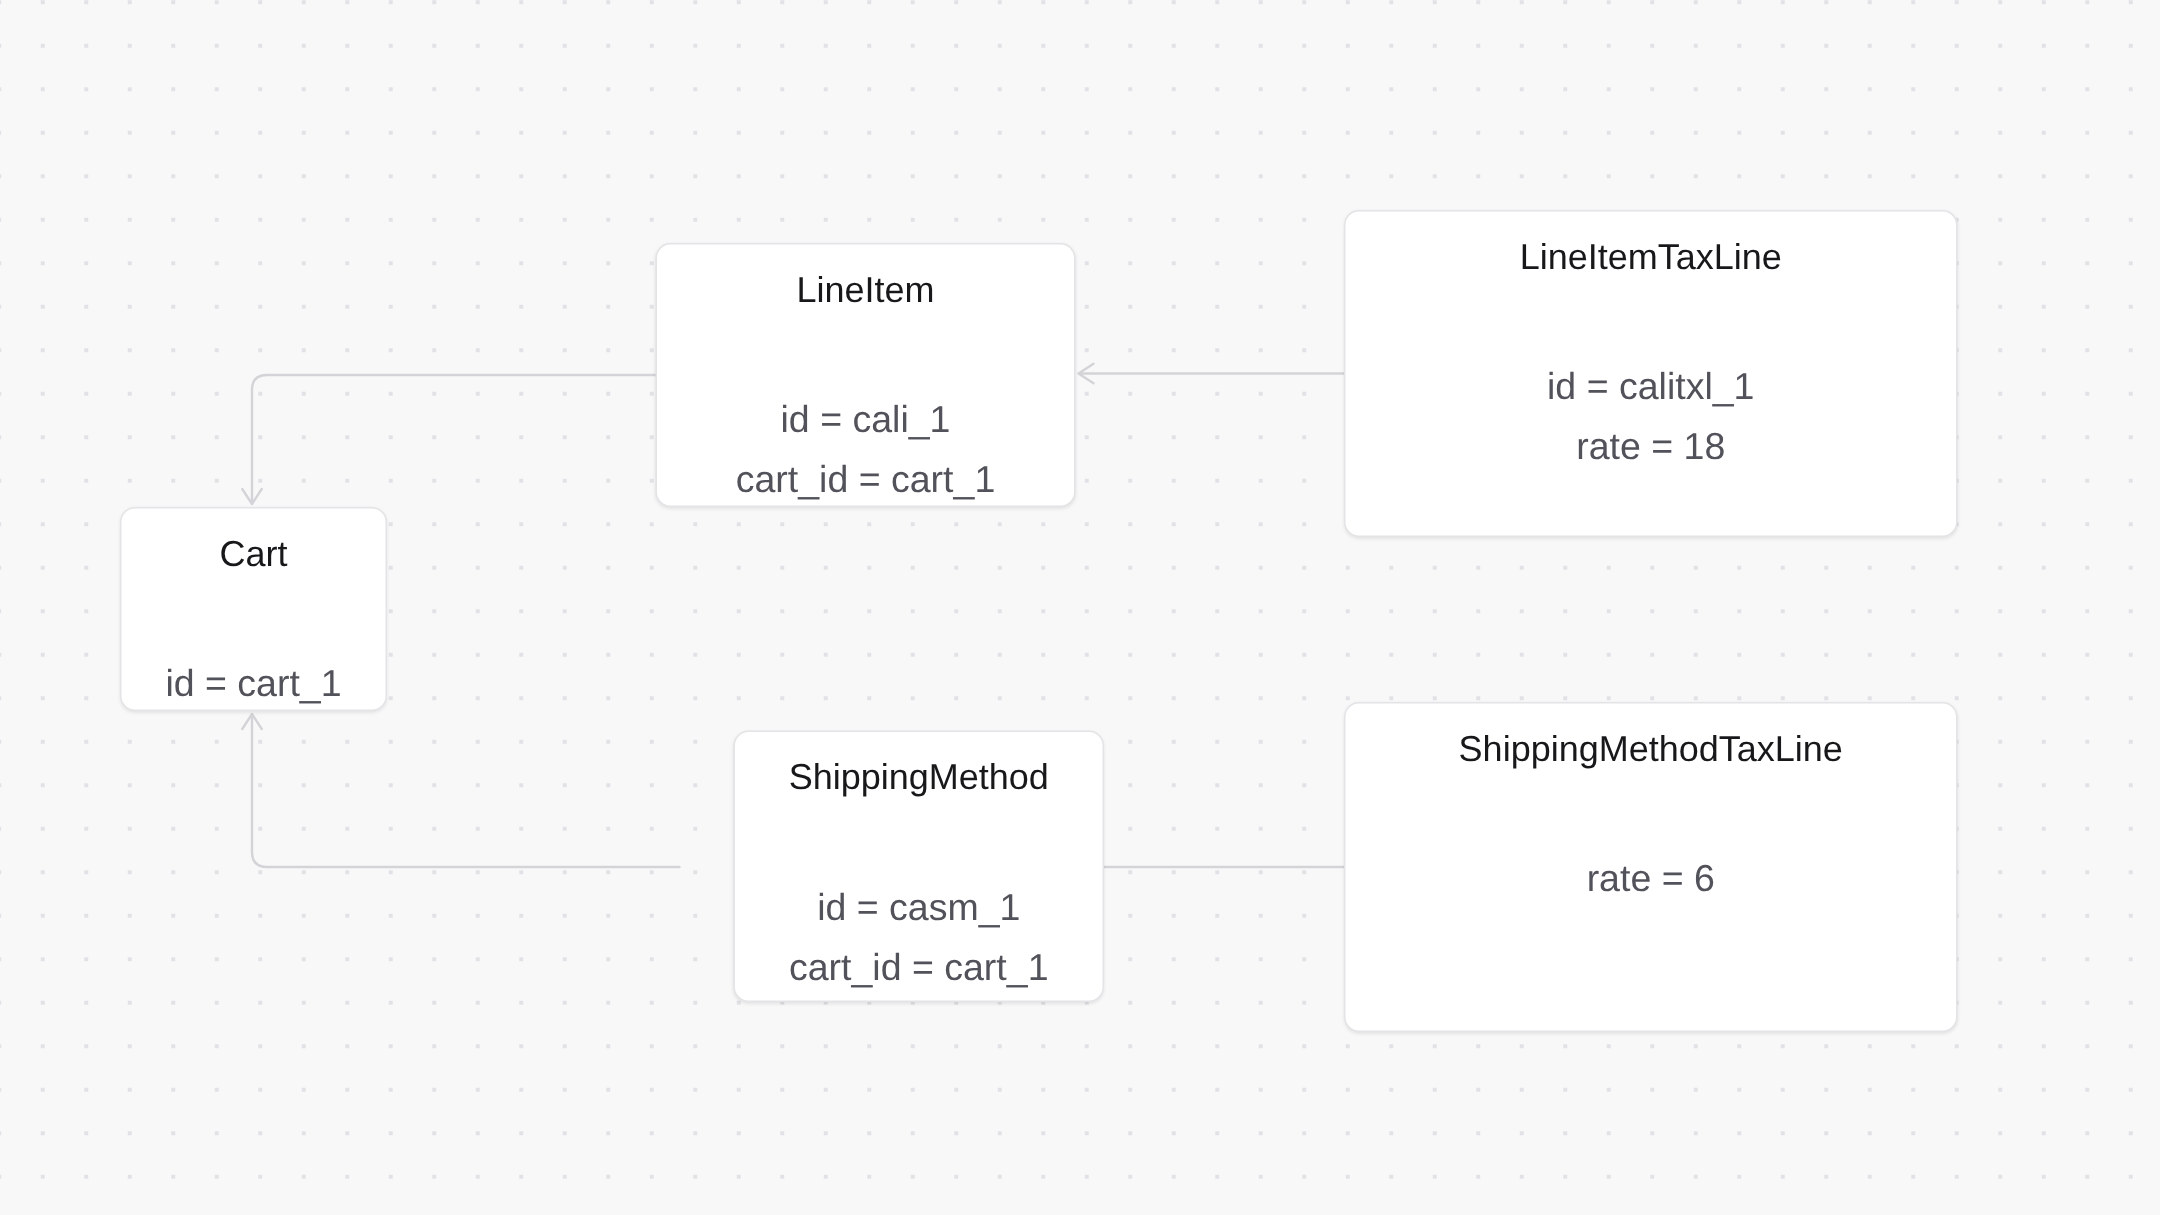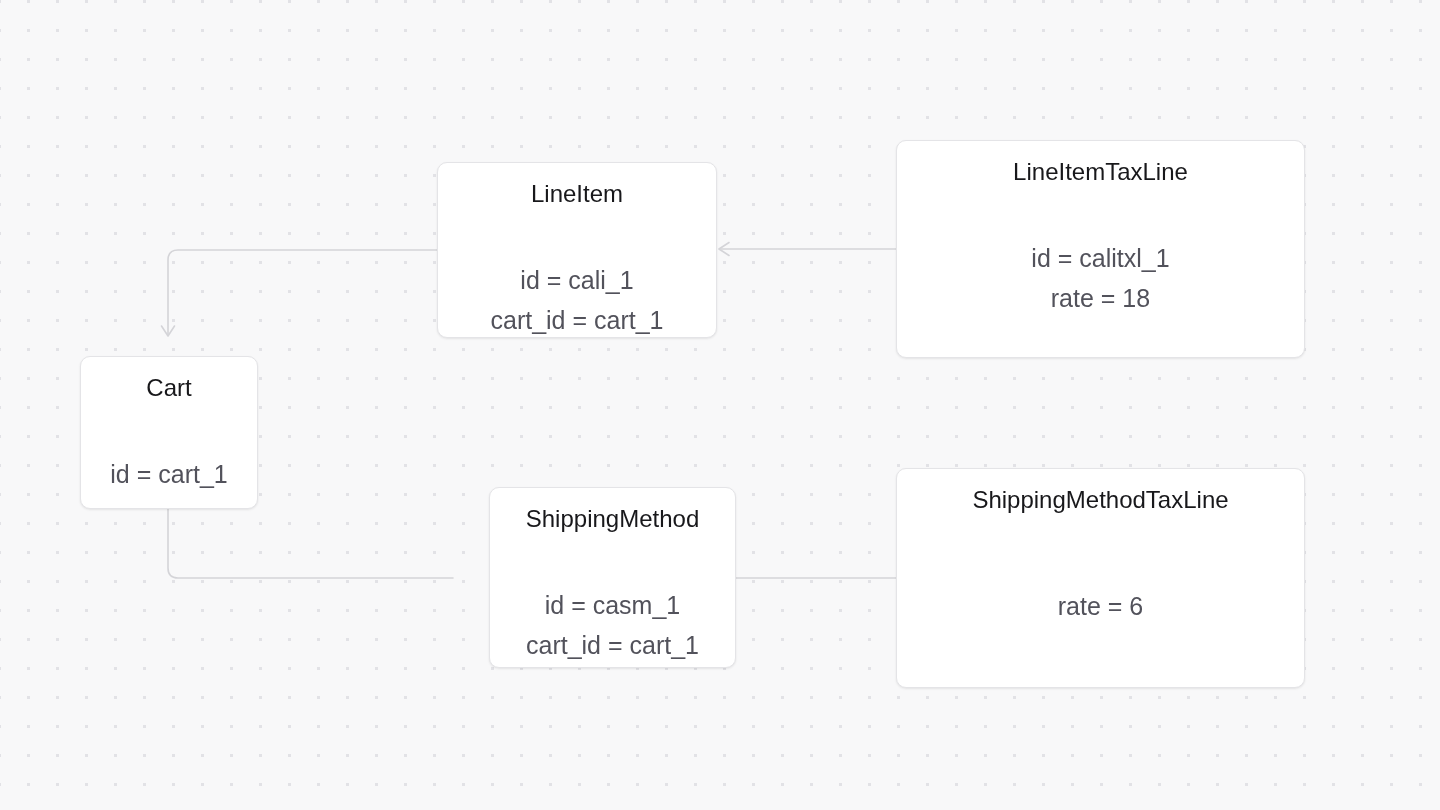--- a/index.html
+++ b/index.html
@@ -56,7 +56,7 @@
   }
 
   
-  #node-cart                     { left:  80px; top: 356px; width: 178px; height: 153px; }
+  #node-cart                     { left:  80px; top: 338px; width: 178px; height: 136px; }
   #node-line-item                { left: 437px; top: 162px; width: 280px; height: 176px; }
   #node-line-item-tax-line       { left: 896px; top: 140px; width: 409px; height: 218px; }
   #node-shipping-method          { left: 453px; top: 487px; width: 247px; height: 181px; margin-left: 36px; }

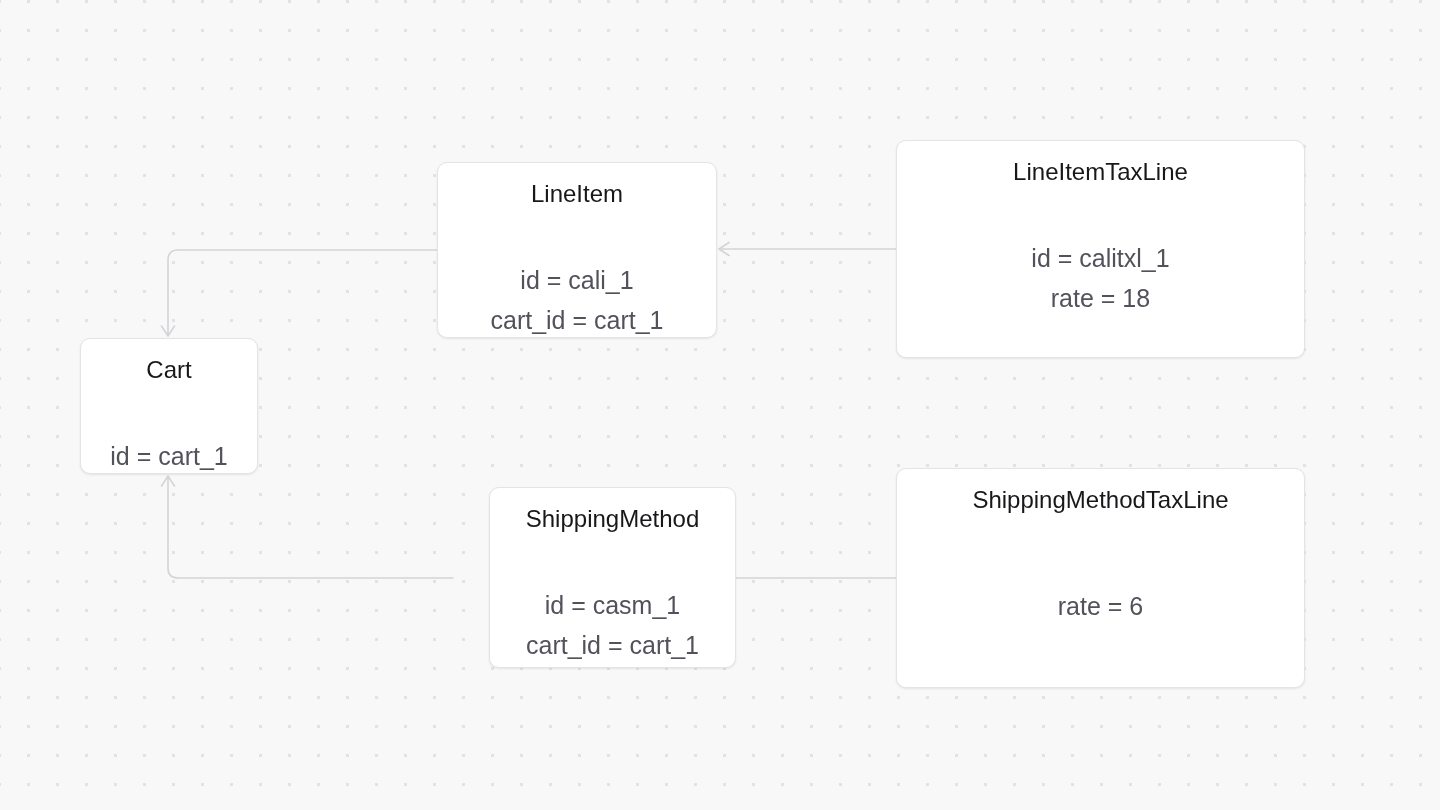--- a/index.html
+++ b/index.html
@@ -60,7 +60,7 @@
   #node-line-item                { left: 437px; top: 162px; width: 280px; height: 176px; }
   #node-line-item-tax-line       { left: 896px; top: 140px; width: 409px; height: 218px; }
   #node-shipping-method          { left: 453px; top: 487px; width: 247px; height: 181px; margin-left: 36px; }
-  #node-shipping-method-tax-line { left: 896px; top: 468px; width: 409px; height: 220px; gap: 20px; }
+  #node-shipping-method-tax-line { left: 896px; top: 468px; width: 409px; height: 220px; }
 </style>
 </head>
 <body>

